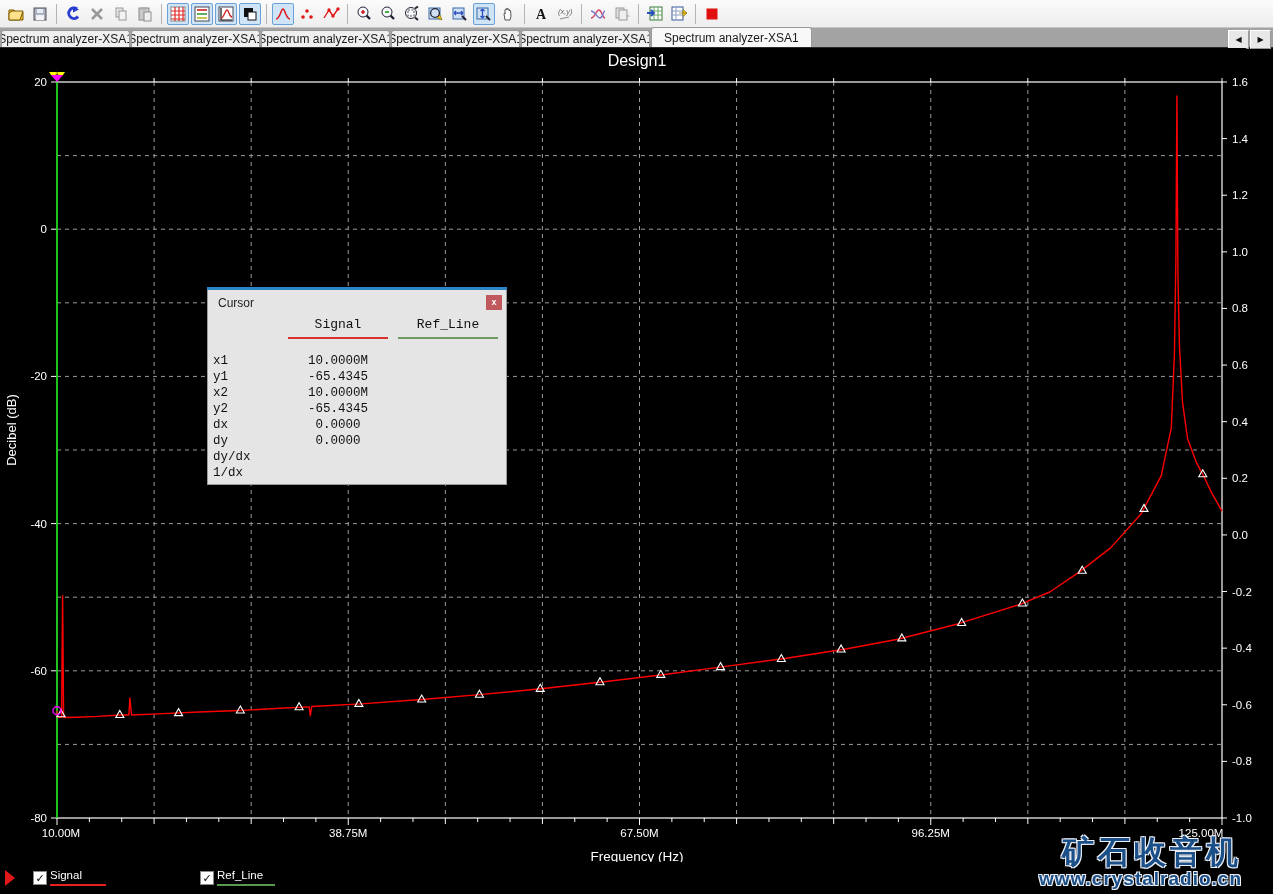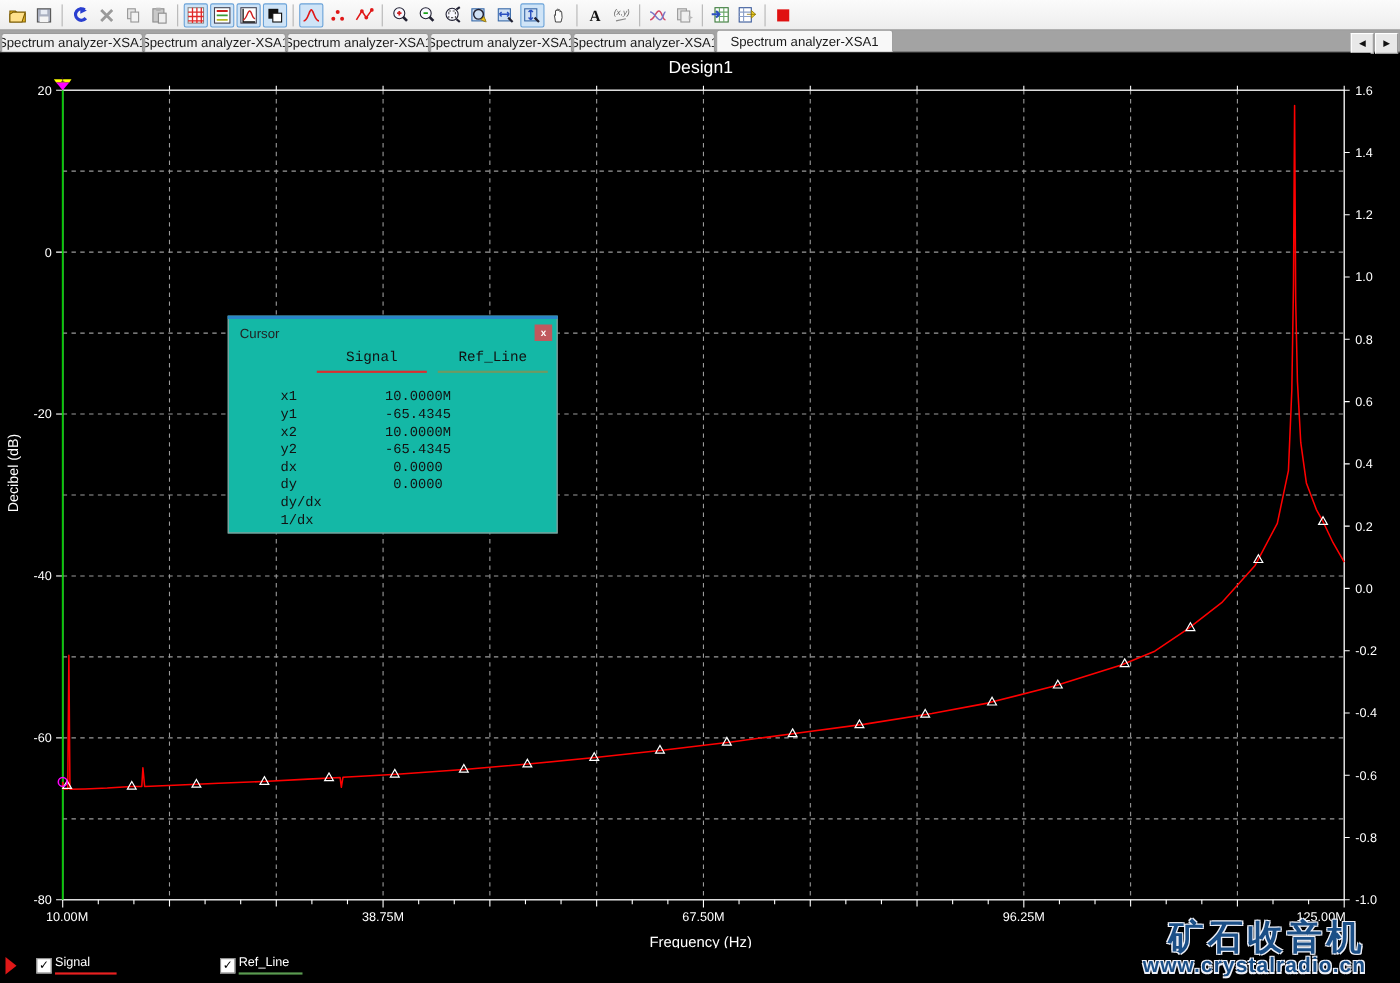--- a/index.html
+++ b/index.html
@@ -29,7 +29,7 @@
   .grapher{position:absolute;left:0;top:48px;width:1246px;height:846px;background:#000;}
   .grapher svg{position:absolute;left:0;top:0;}
   
-  .cursor-win{position:absolute;left:207px;top:239px;width:300px;height:198px;background:#14b8a6;
+  .cursor-win{position:absolute;left:207px;top:239px;width:300px;height:198px;background:#e5e5e5;
     border:1px solid #9a9a9a;box-sizing:border-box;font-family:"Liberation Mono",monospace;}
   .cw-topbar{position:absolute;left:-1px;top:-1px;width:300px;height:3px;background:#2a86c8;}
   .cw-title{position:absolute;left:10px;top:8px;font-family:"Liberation Sans",sans-serif;

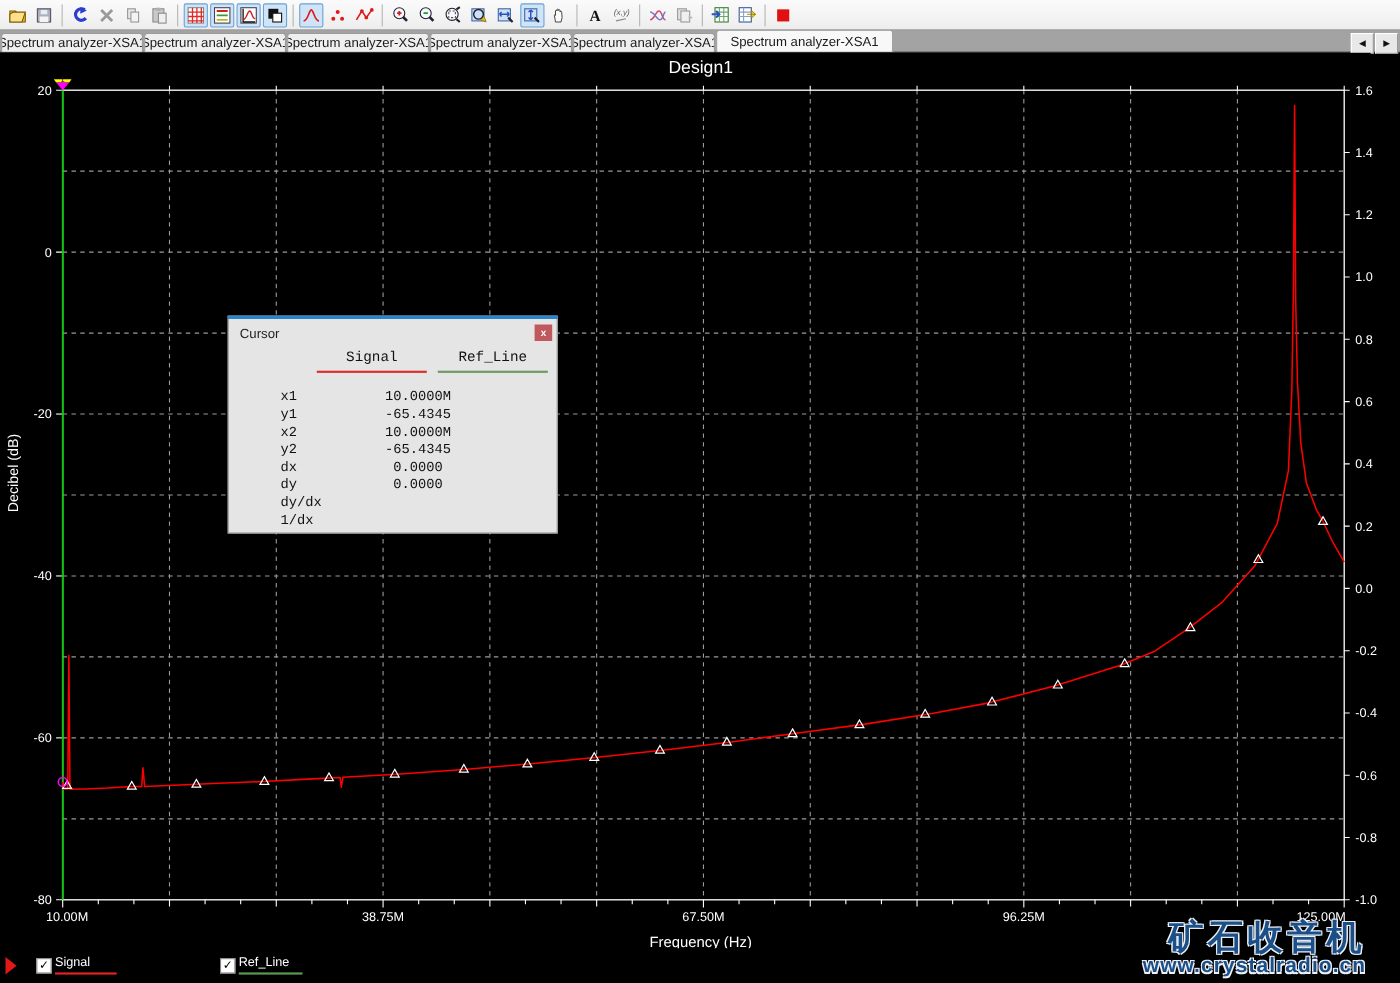--- a/index.html
+++ b/index.html
@@ -42,7 +42,7 @@
   .cw-c2{position:absolute;left:190px;width:100px;text-align:center;}
   .cw-u1{position:absolute;left:80px;top:20px;width:100px;height:2px;background:#d93030;}
   .cw-u2{position:absolute;left:190px;top:20px;width:100px;height:2px;background:#6f9a63;}
-  .cw-rows{position:absolute;left:0;top:66px;width:100%;padding-left:42px;}
+  .cw-rows{position:absolute;left:0;top:66px;width:100%;}
   .cw-row{position:relative;height:16px;font-size:12.5px;color:#111;}
   .cw-lbl{position:absolute;left:5px;}
   .cw-v1{position:absolute;left:80px;width:100px;text-align:center;}

